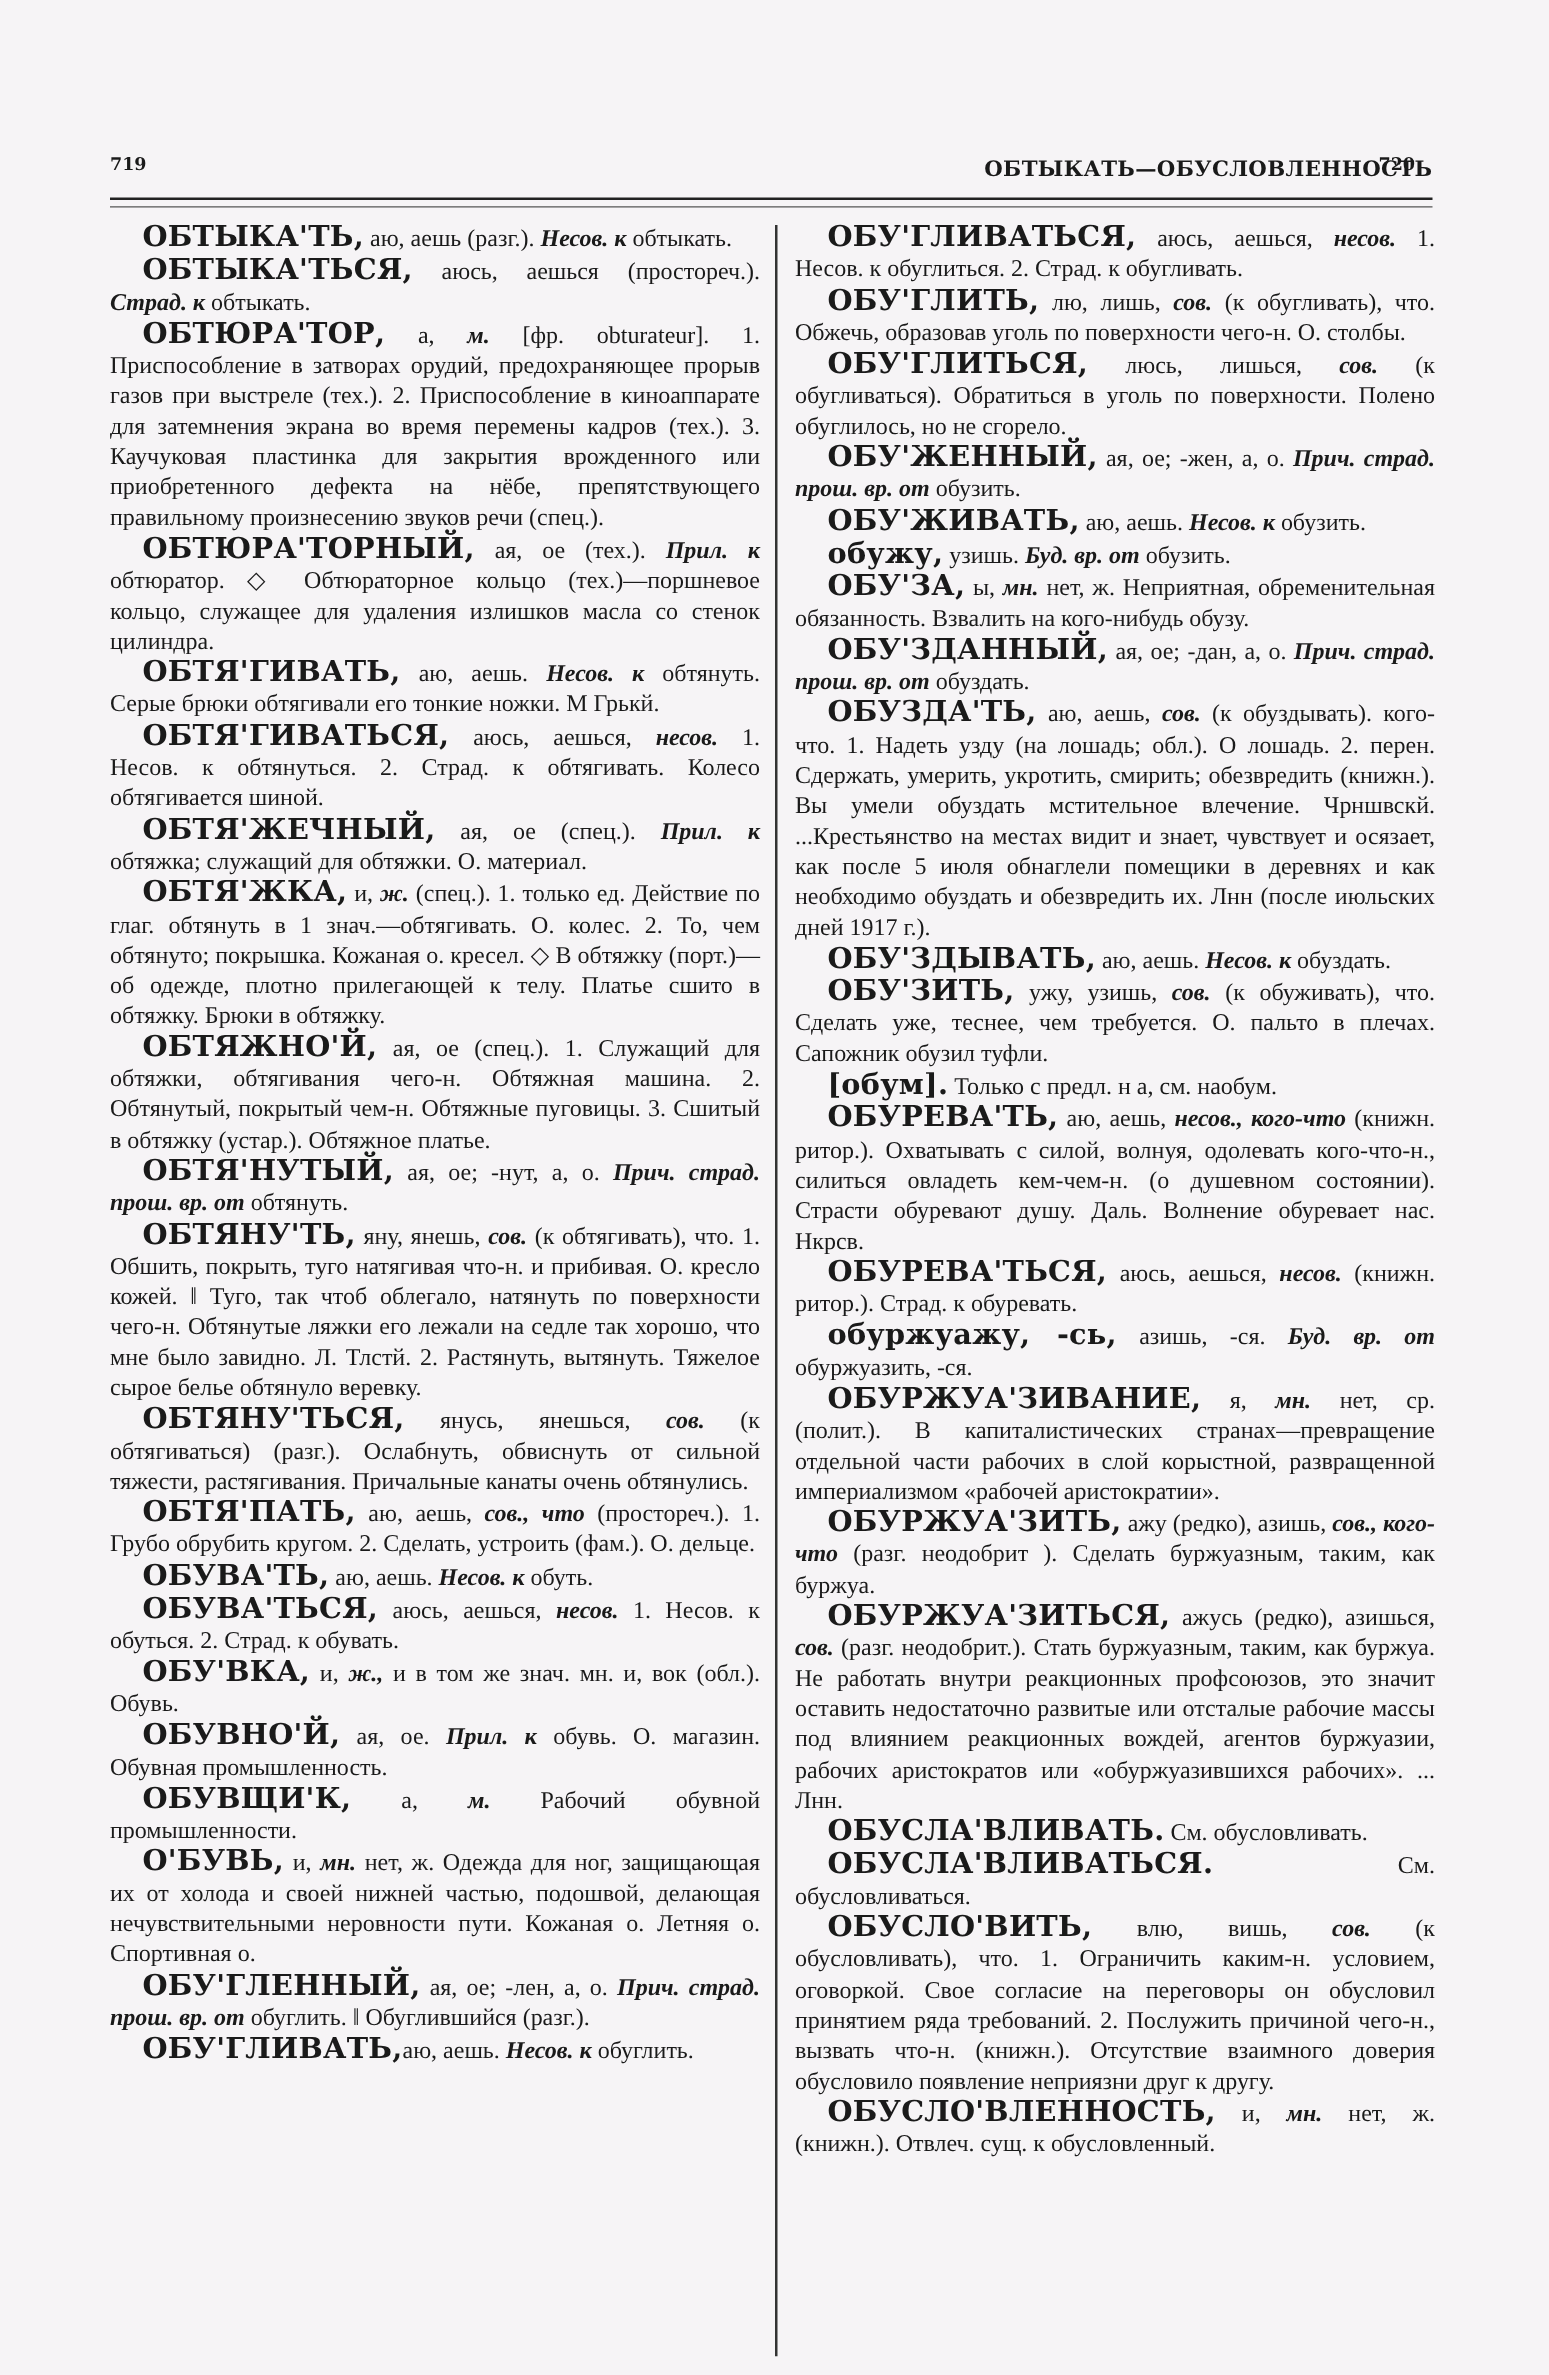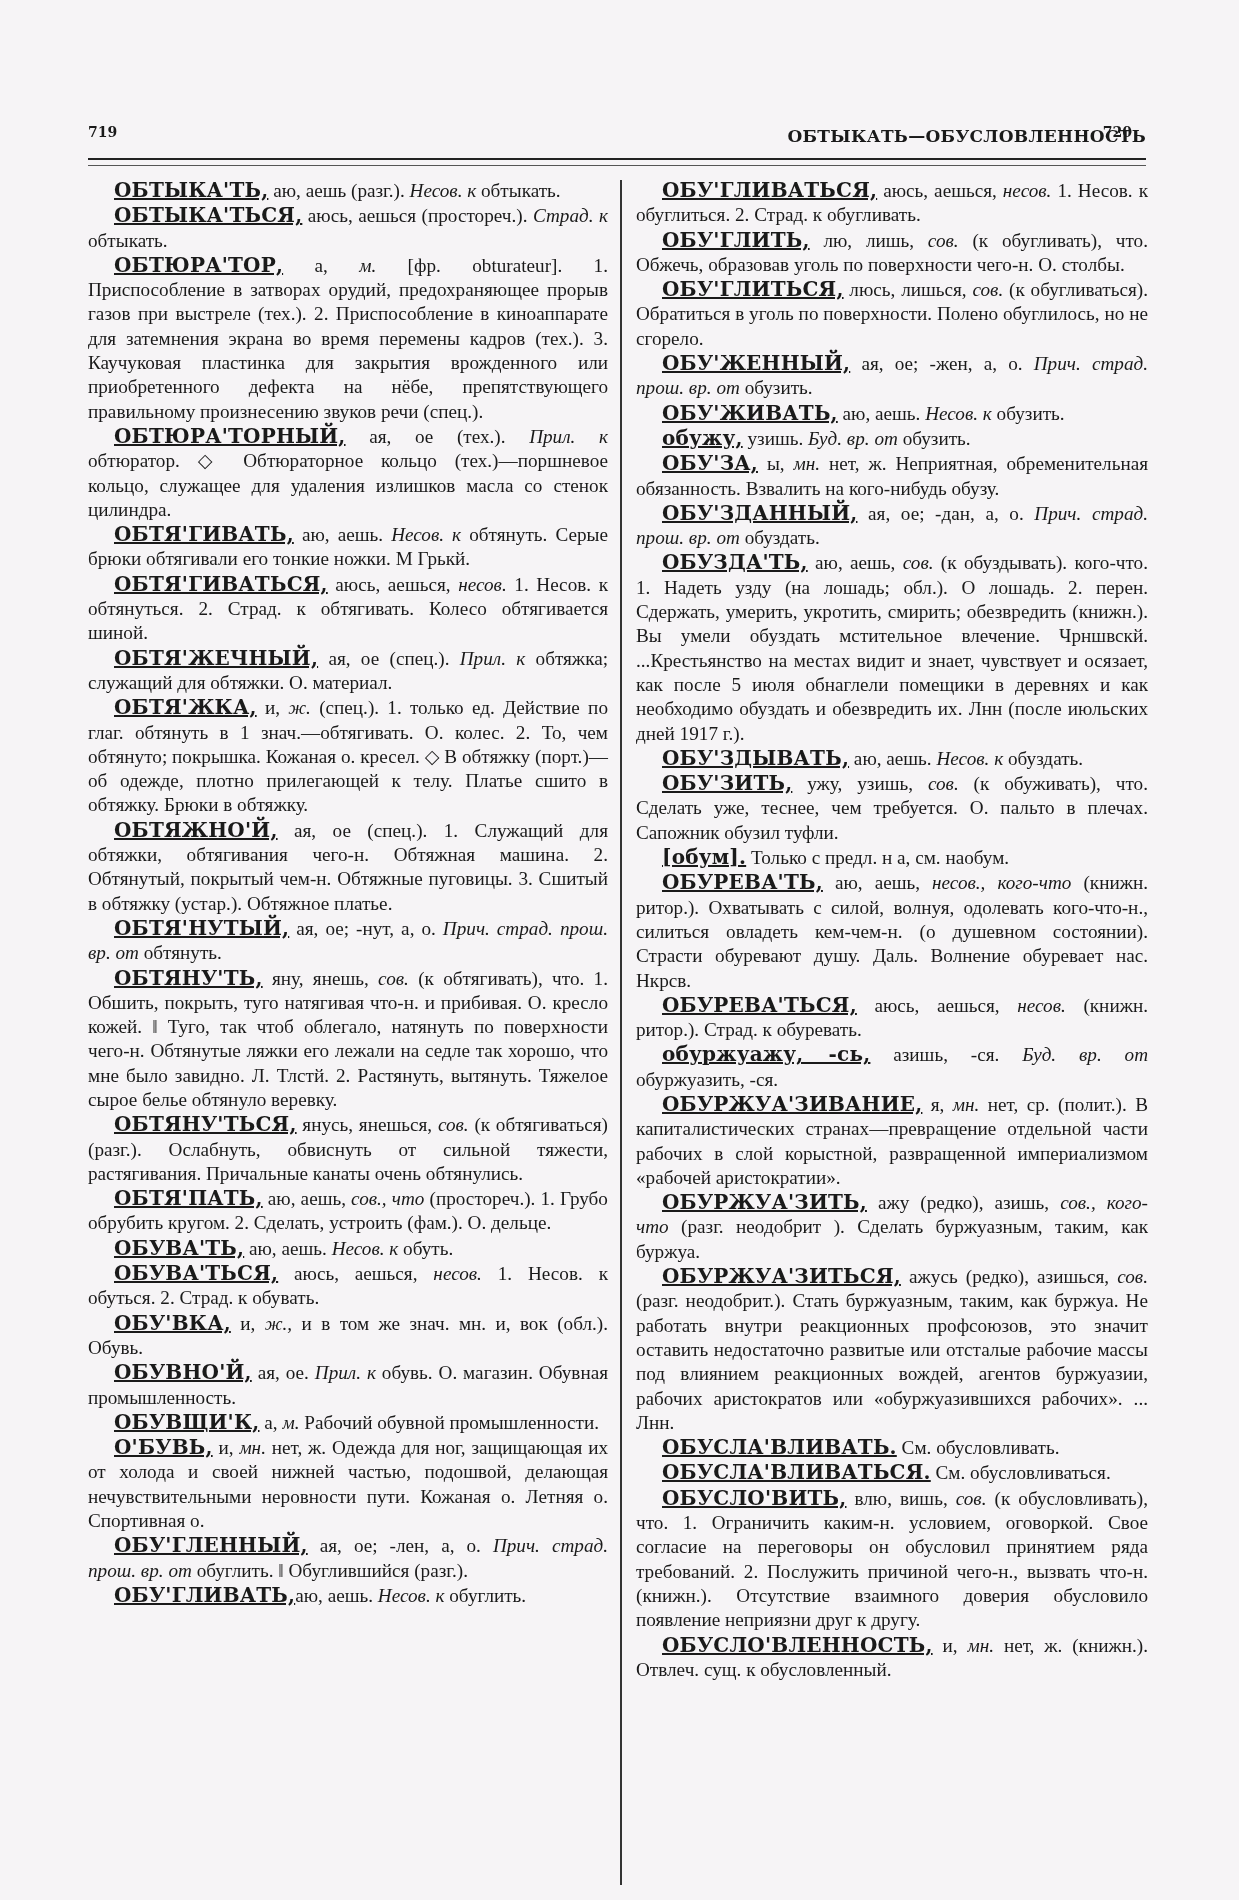--- a/index.html
+++ b/index.html
@@ -33,7 +33,7 @@
     position:absolute; left:620px; top:180px; width:2px; height:1705px; background:#333;
   }
   .entry { text-indent:26px; margin:0; }
-  .hw { font-weight:bold; font-family:"DejaVu Serif",serif; font-size:20px; letter-spacing:0.2px;text-decoration:underline; }
+  .hw { font-weight:bold; font-family:"DejaVu Serif",serif; font-size:23px; letter-spacing:0.2px; }
   .it { font-style:italic; }
 </style>
 </head>

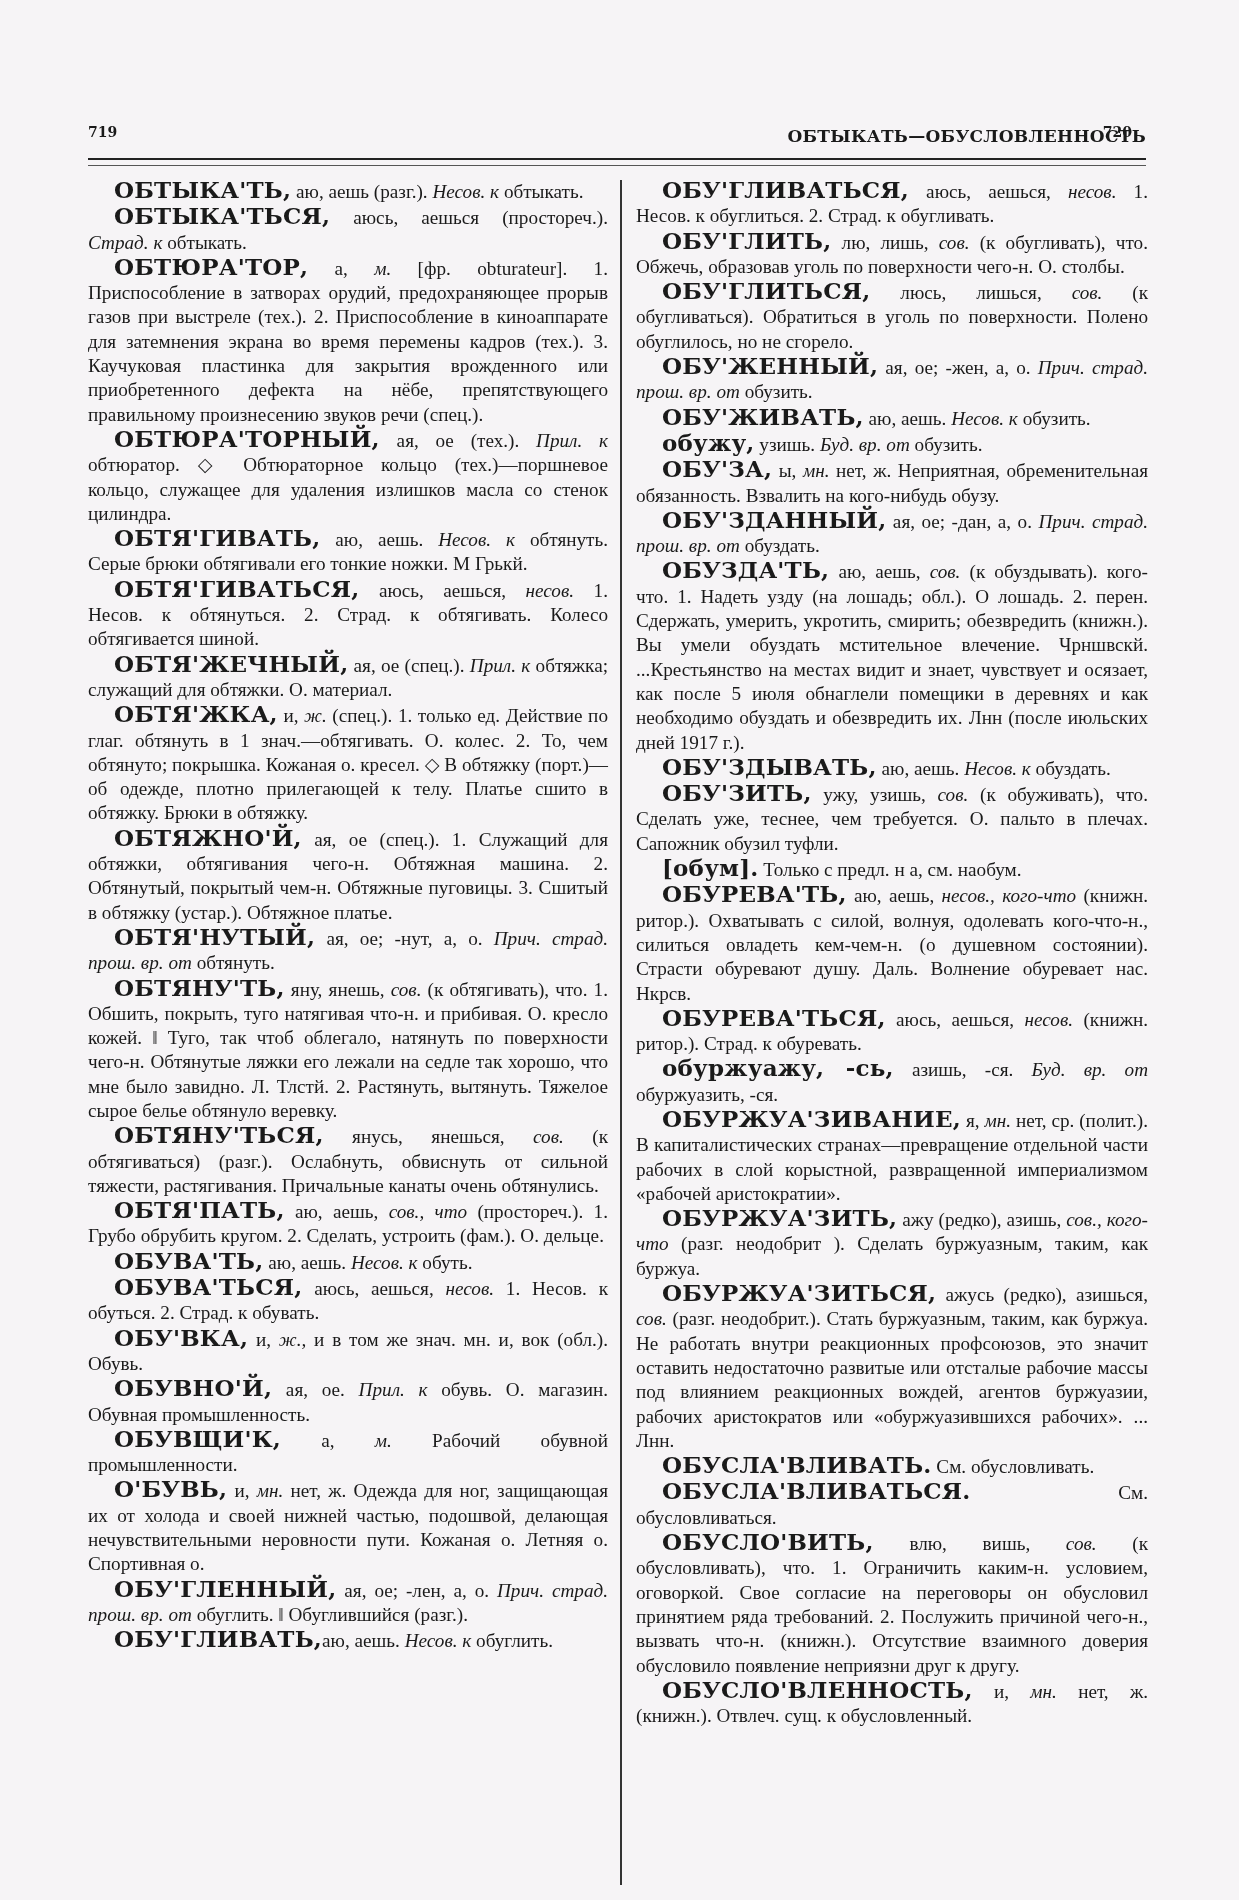--- a/index.html
+++ b/index.html
@@ -34,7 +34,7 @@
   }
   .entry { text-indent:26px; margin:0; }
   .hw { font-weight:bold; font-family:"DejaVu Serif",serif; font-size:23px; letter-spacing:0.2px; }
-  .it { font-style:italic; }
+  .it { font-style:italic;font-weight:bold; }
 </style>
 </head>
 <body>

